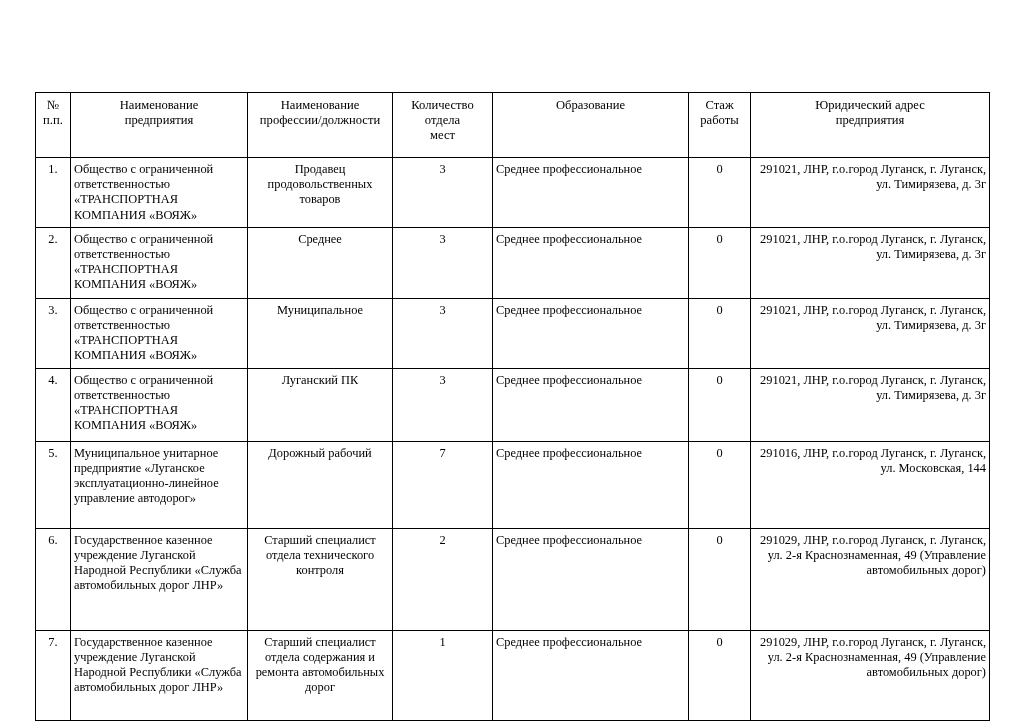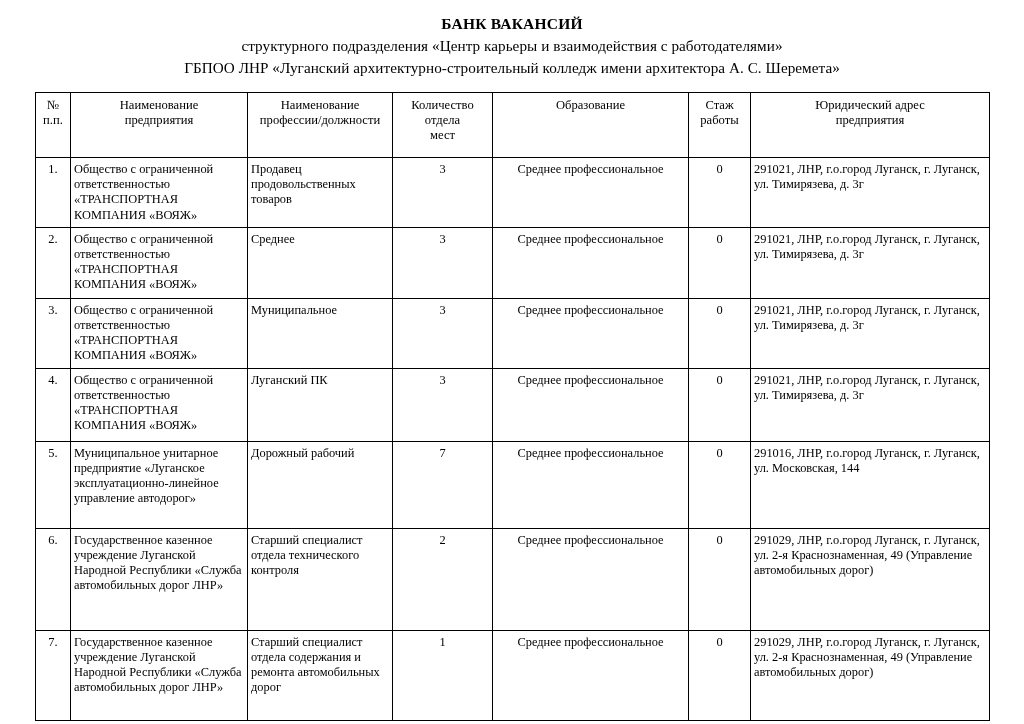--- a/index.html
+++ b/index.html
@@ -109,11 +109,6 @@
 
 <div class="page">
 
-  <div class="doc-title">
-    <div class="line1">БАНК ВАКАНСИЙ</div>
-    <div class="line2">структурного подразделения «Центр карьеры и взаимодействия с работодателями»</div>
-    <div class="line3">ГБПОО ЛНР «Луганский архитектурно-строительный колледж имени архитектора А. С. Шеремета»</div>
-  </div>
 
   <div class="table-wrap">
     <table class="vacancies">

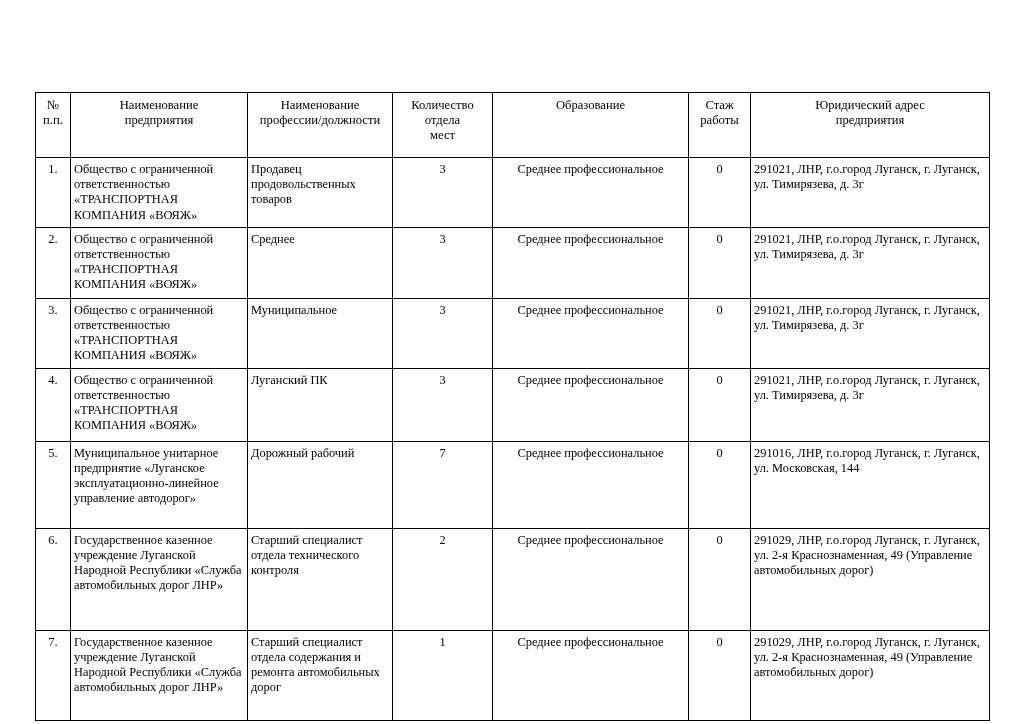--- a/index.html
+++ b/index.html
@@ -86,7 +86,7 @@
 
   .cell-num   { text-align: center; }
   .cell-ent   { text-align: left; }
-  .cell-prof  { text-align: left; }
+  .cell-prof  { text-align: center; }
   .cell-qty   { text-align: center; }
   .cell-edu   { text-align: center; padding-left: 8px; margin-left: 46px; }
   .cell-exp   { text-align: center; }

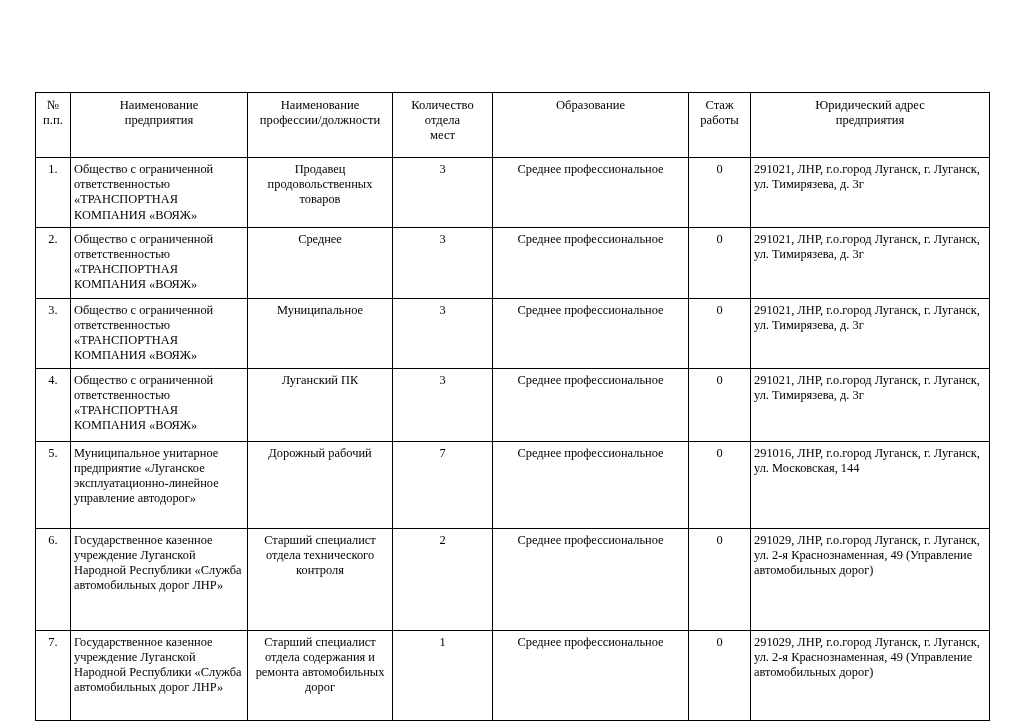--- a/index.html
+++ b/index.html
@@ -88,7 +88,7 @@
   .cell-ent   { text-align: left; }
   .cell-prof  { text-align: center; }
   .cell-qty   { text-align: center; }
-  .cell-edu   { text-align: center; padding-left: 8px; margin-left: 46px; }
+  .cell-edu   { text-align: left; padding-left: 8px; margin-left: 46px; }
   .cell-exp   { text-align: center; }
   .cell-addr  { text-align: left; }
 

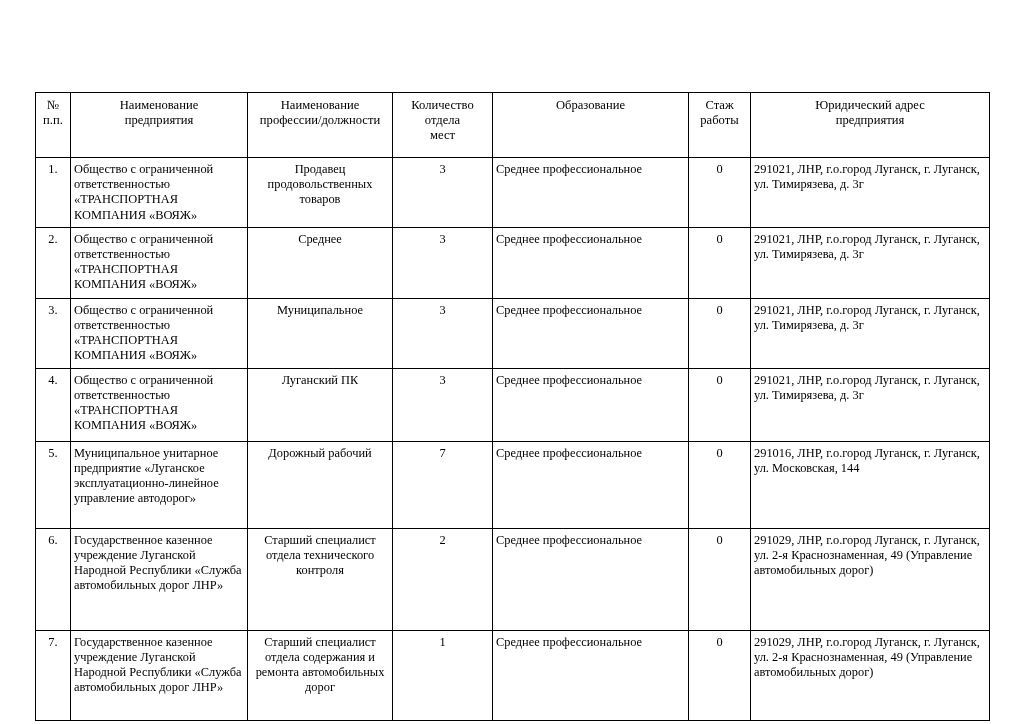--- a/index.html
+++ b/index.html
@@ -90,7 +90,7 @@
   .cell-qty   { text-align: center; }
   .cell-edu   { text-align: left; padding-left: 8px; margin-left: 46px; }
   .cell-exp   { text-align: center; }
-  .cell-addr  { text-align: left; }
+  .cell-addr  { text-align: right; }
 
   
   .nowrap-pre { white-space: pre-line; }

